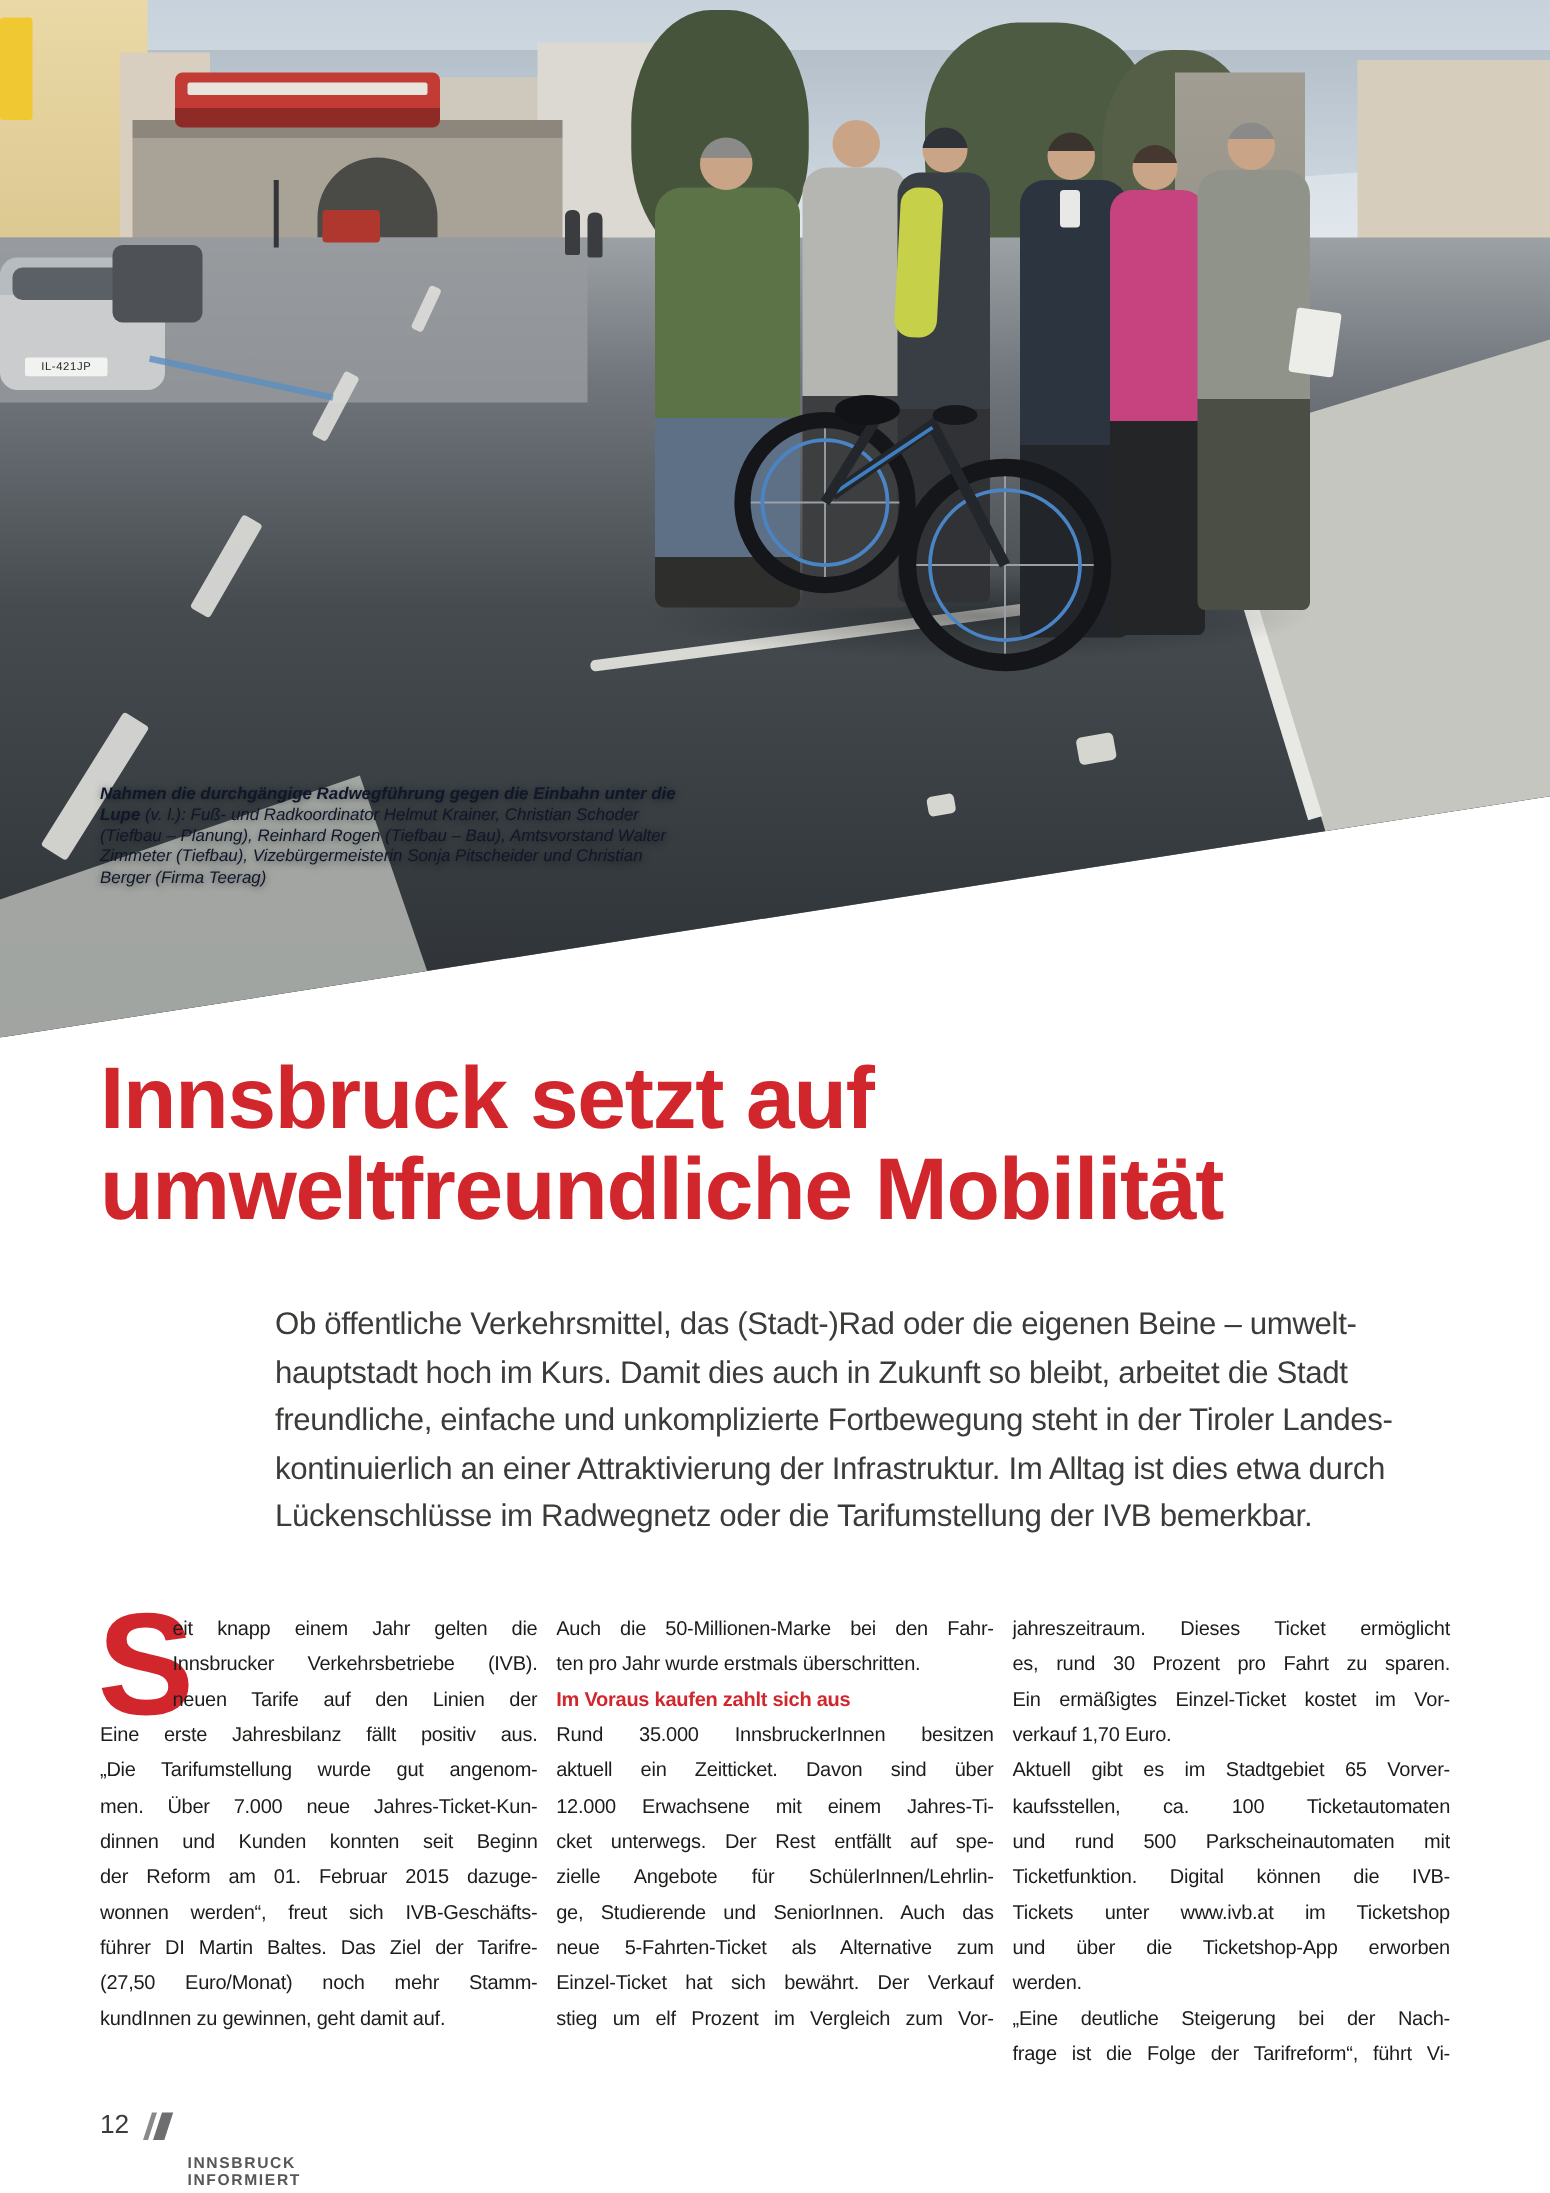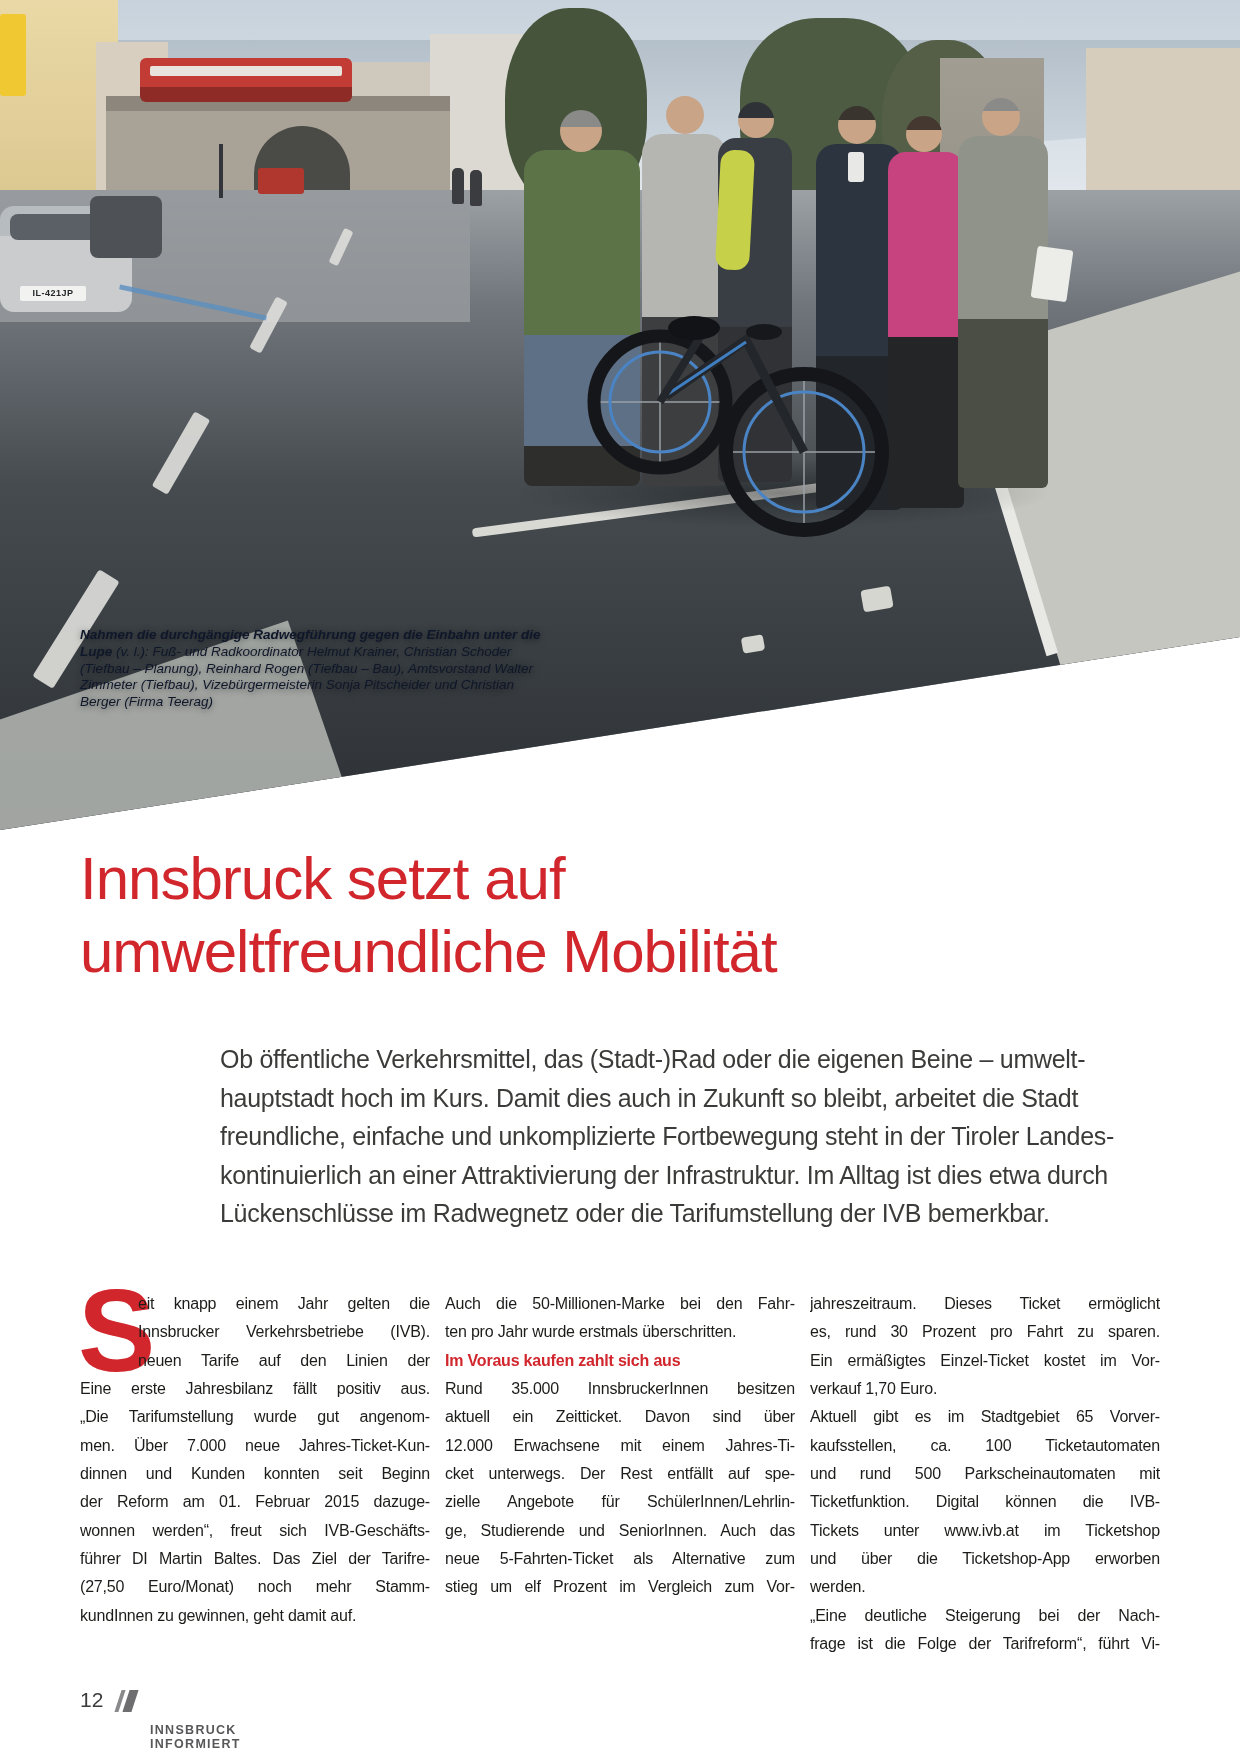--- a/index.html
+++ b/index.html
@@ -42,7 +42,7 @@
   .car-silver{left:0;top:206px;width:132px;height:106px;background:linear-gradient(#b6bcc0 0 28%,#caccce 28%);border-radius:14px;}
   .car-window{left:10px;top:214px;width:112px;height:26px;background:#5a6066;border-radius:8px;}
   .plate{left:20px;top:286px;width:66px;height:15px;background:#f2f2f0;border-radius:2px;
-         font-size:9px;line-height:15px;text-align:center;color:#24262a;font-weight:bold;letter-spacing:.5px;}
+         font-size:9px;line-height:15px;text-align:center;color:#24262a;font-weight:normal;letter-spacing:.5px;}
   .car-dark{left:90px;top:196px;width:72px;height:62px;background:#4e5256;border-radius:8px;}
   .car-red{left:258px;top:168px;width:46px;height:26px;background:#b0372e;border-radius:3px;}
   .blue-line{left:118px;top:300px;width:150px;height:5px;background:#5a8fc0;transform:rotate(12deg);opacity:.8;}

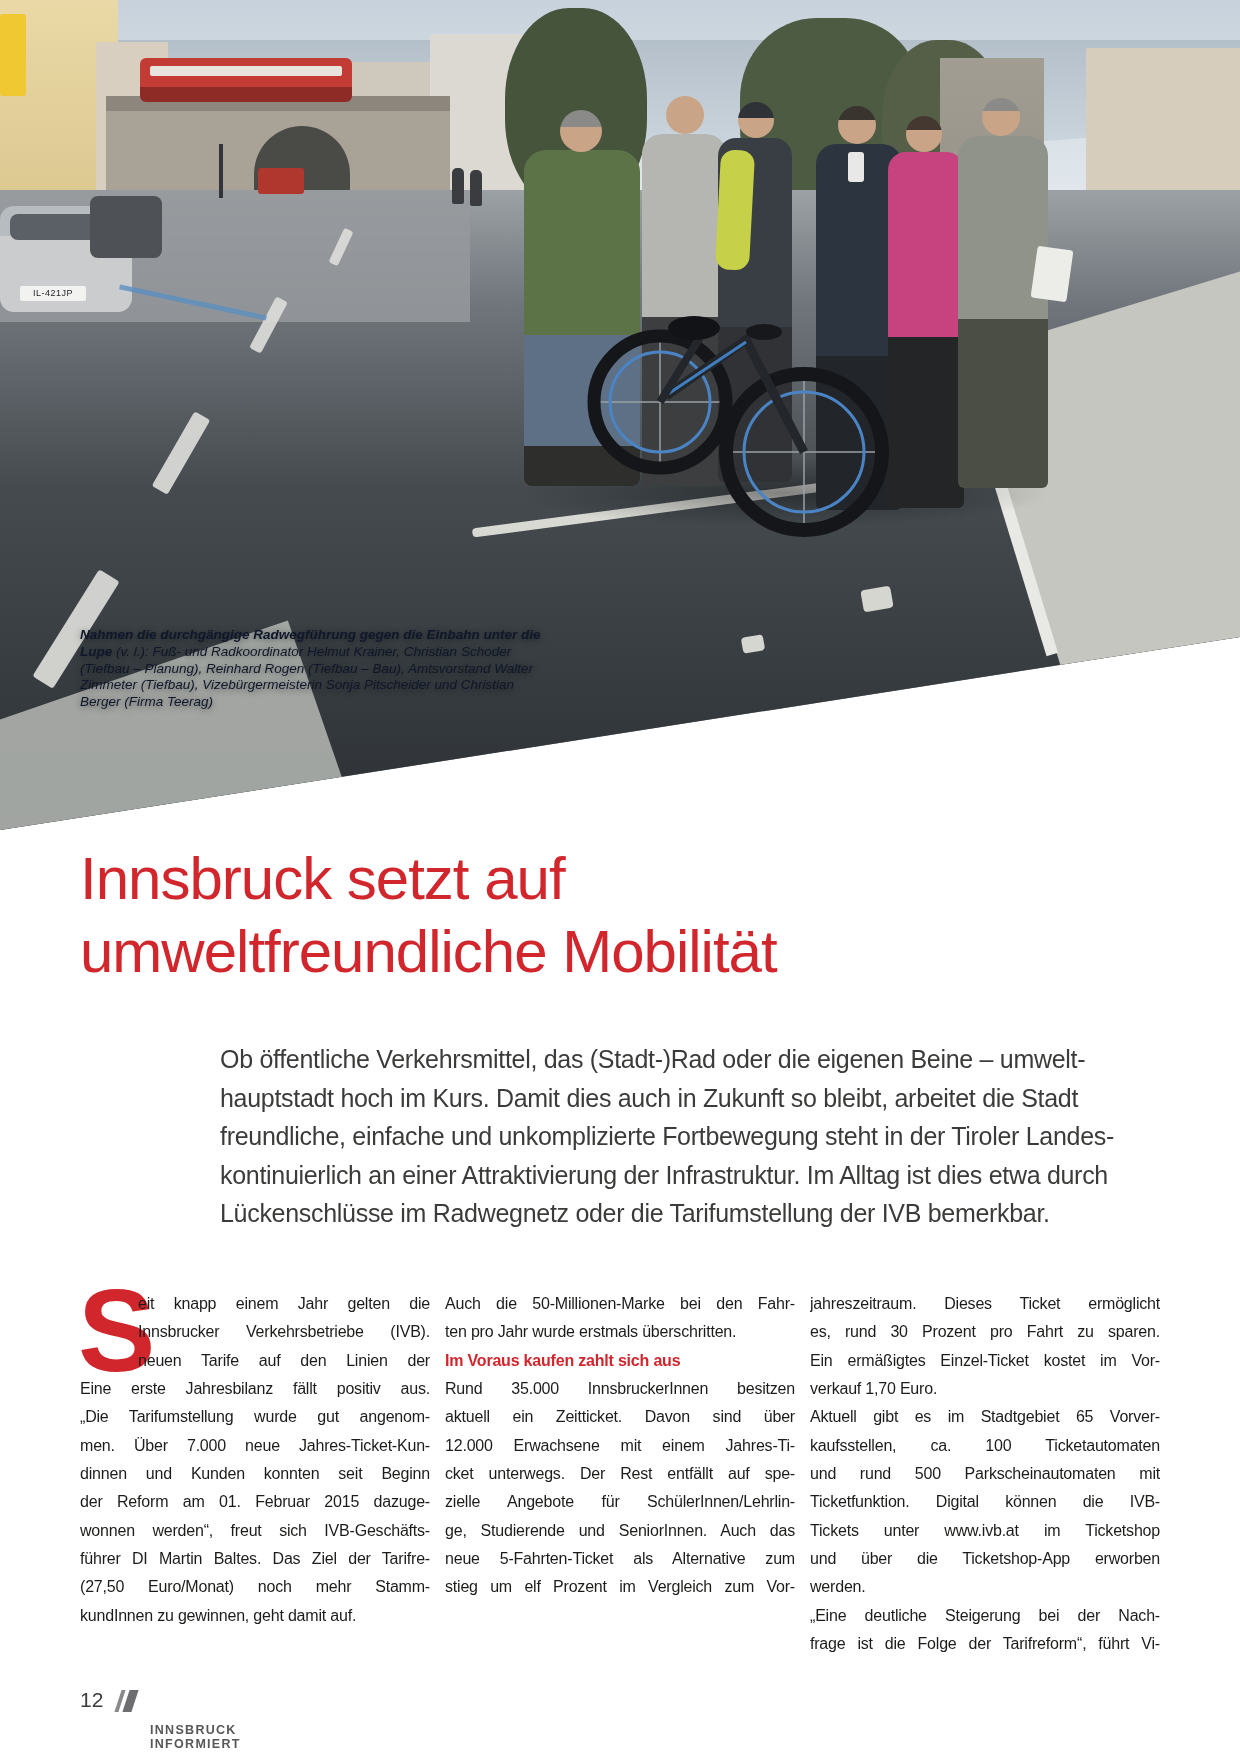--- a/index.html
+++ b/index.html
@@ -78,7 +78,7 @@
            font-style:italic;text-shadow:0 1px 6px rgba(0,0,0,.5);z-index:6;margin-top:12px;}
   .caption b{font-weight:bold;}
   
-  .headline{position:absolute;left:80px;top:842px;font-size:60px;line-height:73px;font-weight:normal;
+  .headline{position:absolute;left:80px;top:842px;font-size:70px;line-height:73px;font-weight:bold;
             letter-spacing:-1px;color:#d2262d;}
   .intro{position:absolute;left:220px;top:1040px;width:940px;}
   .intro-line{font-size:25px;line-height:38.6px;color:#3b3b39;letter-spacing:-0.3px;white-space:nowrap;overflow:hidden;}

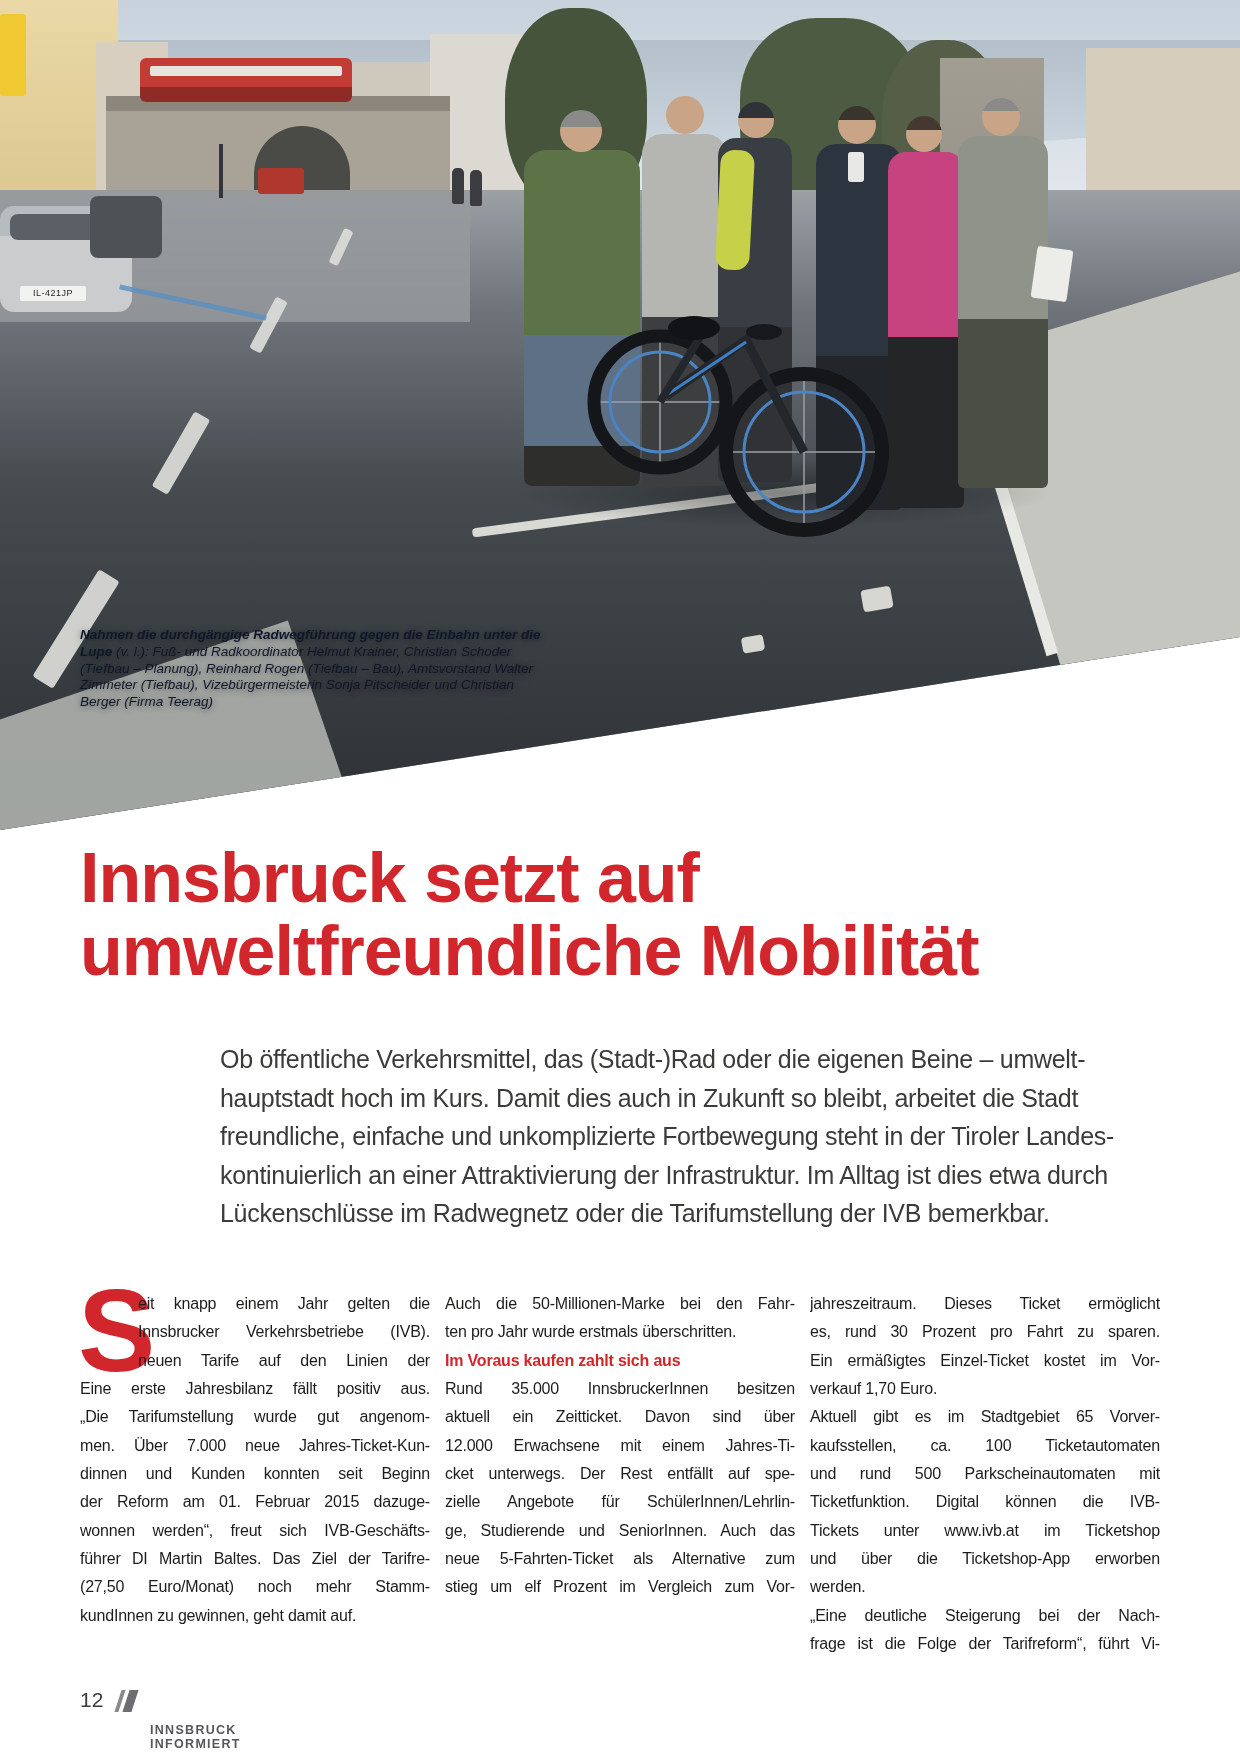--- a/index.html
+++ b/index.html
@@ -222,6 +222,7 @@
       <div class="bline">zielle Angebote für SchülerInnen/Lehrlin-</div>
       <div class="bline">ge, Studierende und SeniorInnen. Auch das</div>
       <div class="bline">neue 5-Fahrten-Ticket als Alternative zum</div>
+      <div class="bline">Einzel-Ticket hat sich bewährt. Der Verkauf</div>
       <div class="bline">stieg um elf Prozent im Vergleich zum Vor-</div>
     </div>
   <div class="col c3">

